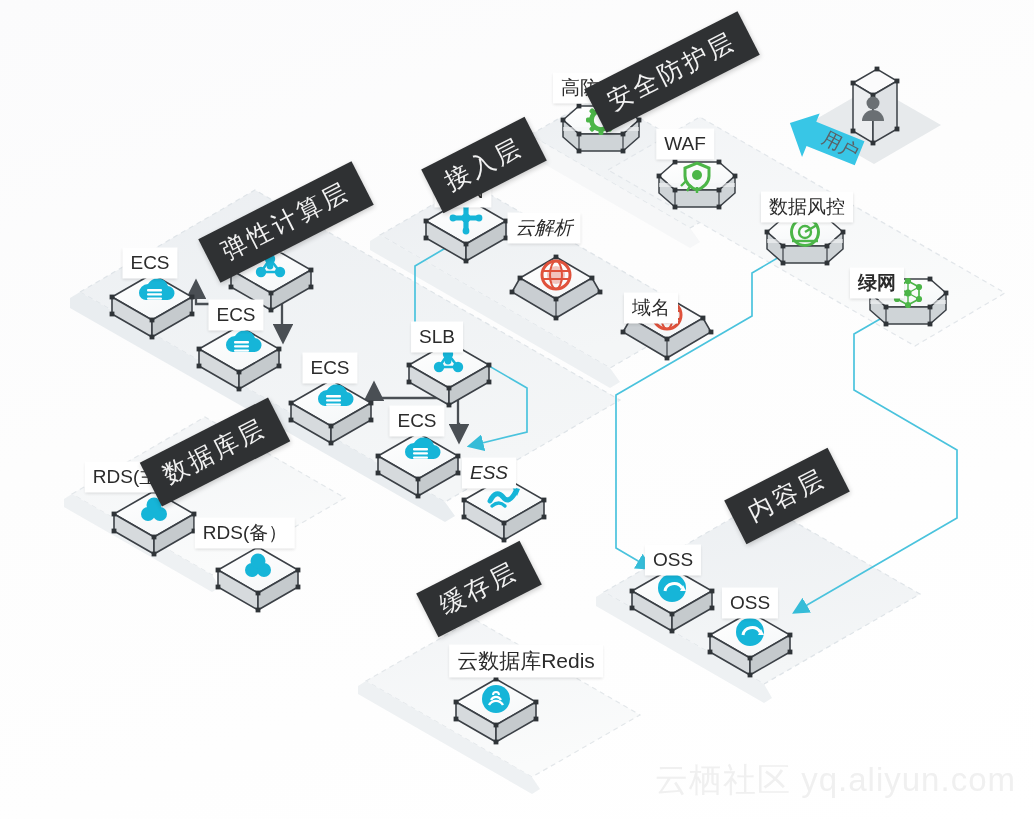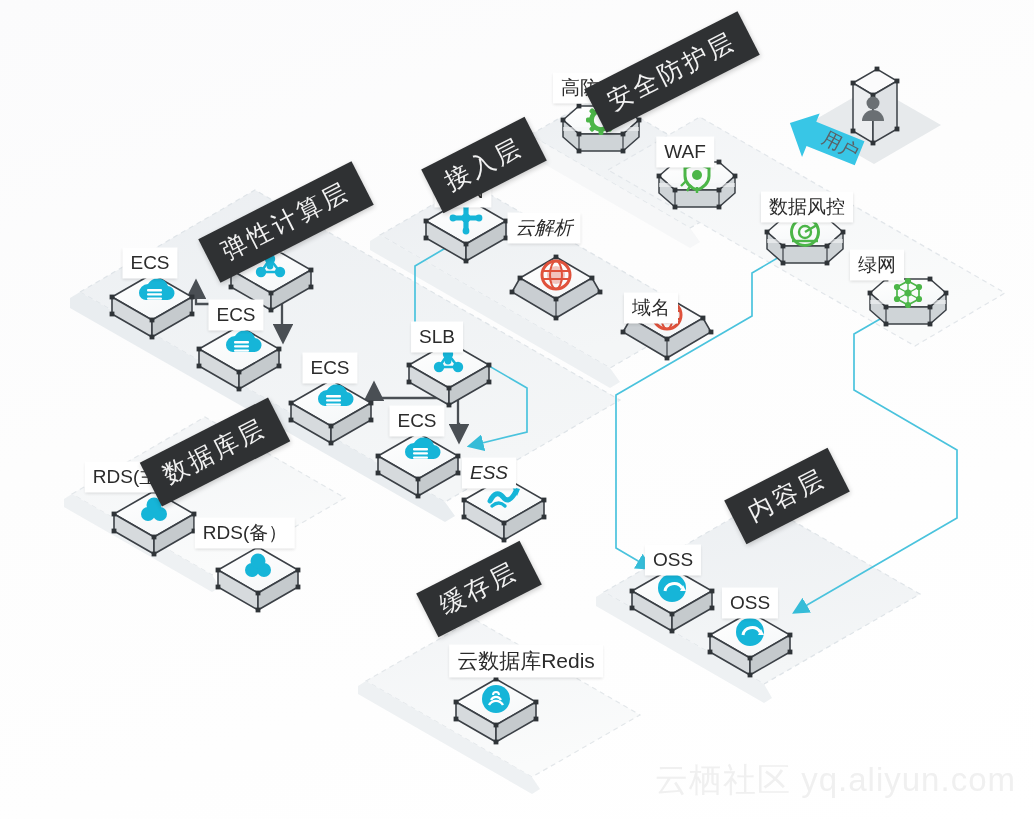--- a/index.html
+++ b/index.html
@@ -495,7 +495,7 @@
 
   <div id="chips">
       <div class="chip" style="left: 589px; top: 88px;">高防IP</div>
-      <div class="chip" style="left: 685px; top: 152px;">WAF</div>
+      <div class="chip" style="left: 685px; top: 144px;">WAF</div>
       <div class="chip" style="left: 783px; top: 207px; margin-left: 24px;">数据风控</div>
       <div class="chip" style="left: 877px; top: 265px;">绿网</div>
       <div class="chip" style="left: 463px; top: 192px;">CDN</div>

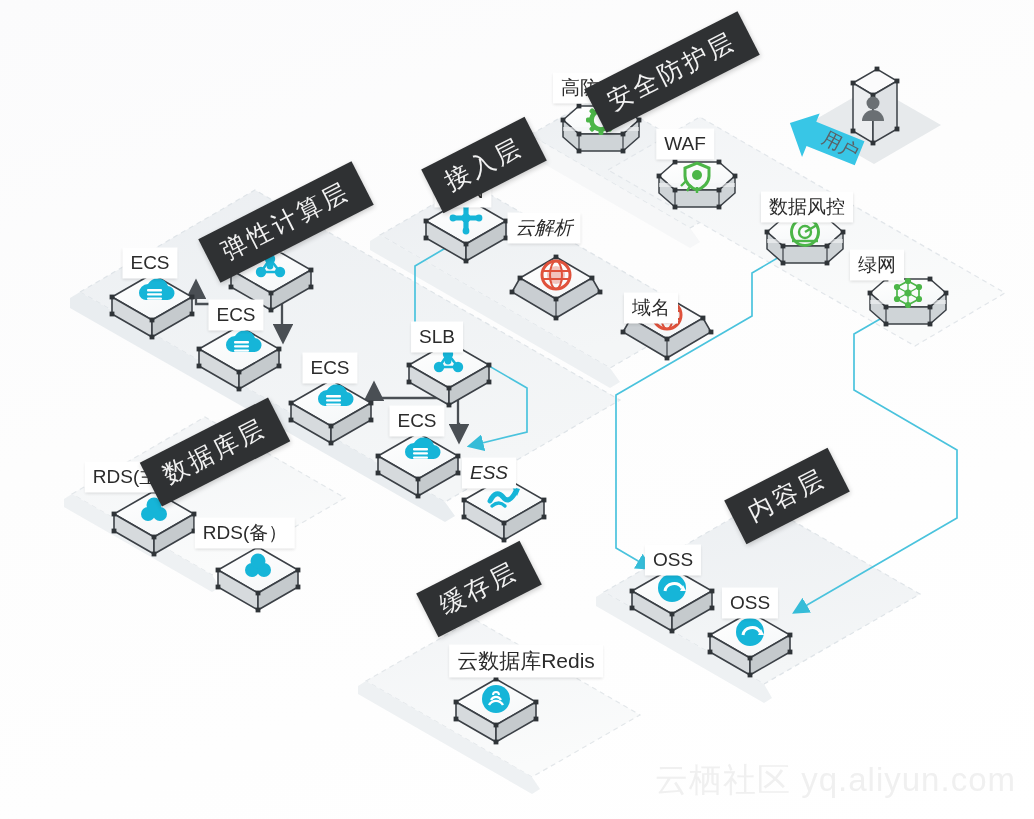--- a/index.html
+++ b/index.html
@@ -497,7 +497,7 @@
       <div class="chip" style="left: 589px; top: 88px;">高防IP</div>
       <div class="chip" style="left: 685px; top: 144px;">WAF</div>
       <div class="chip" style="left: 783px; top: 207px; margin-left: 24px;">数据风控</div>
-      <div class="chip" style="left: 877px; top: 265px;">绿网</div>
+      <div class="chip" style="left: 877px; top: 283px; font-weight: bold;">绿网</div>
       <div class="chip" style="left: 463px; top: 192px;">CDN</div>
       <div class="chip" style="left: 544px; top: 228px; font-style: italic;">云解析</div>
       <div class="chip" style="left: 651px; top: 308px;">域名</div>

